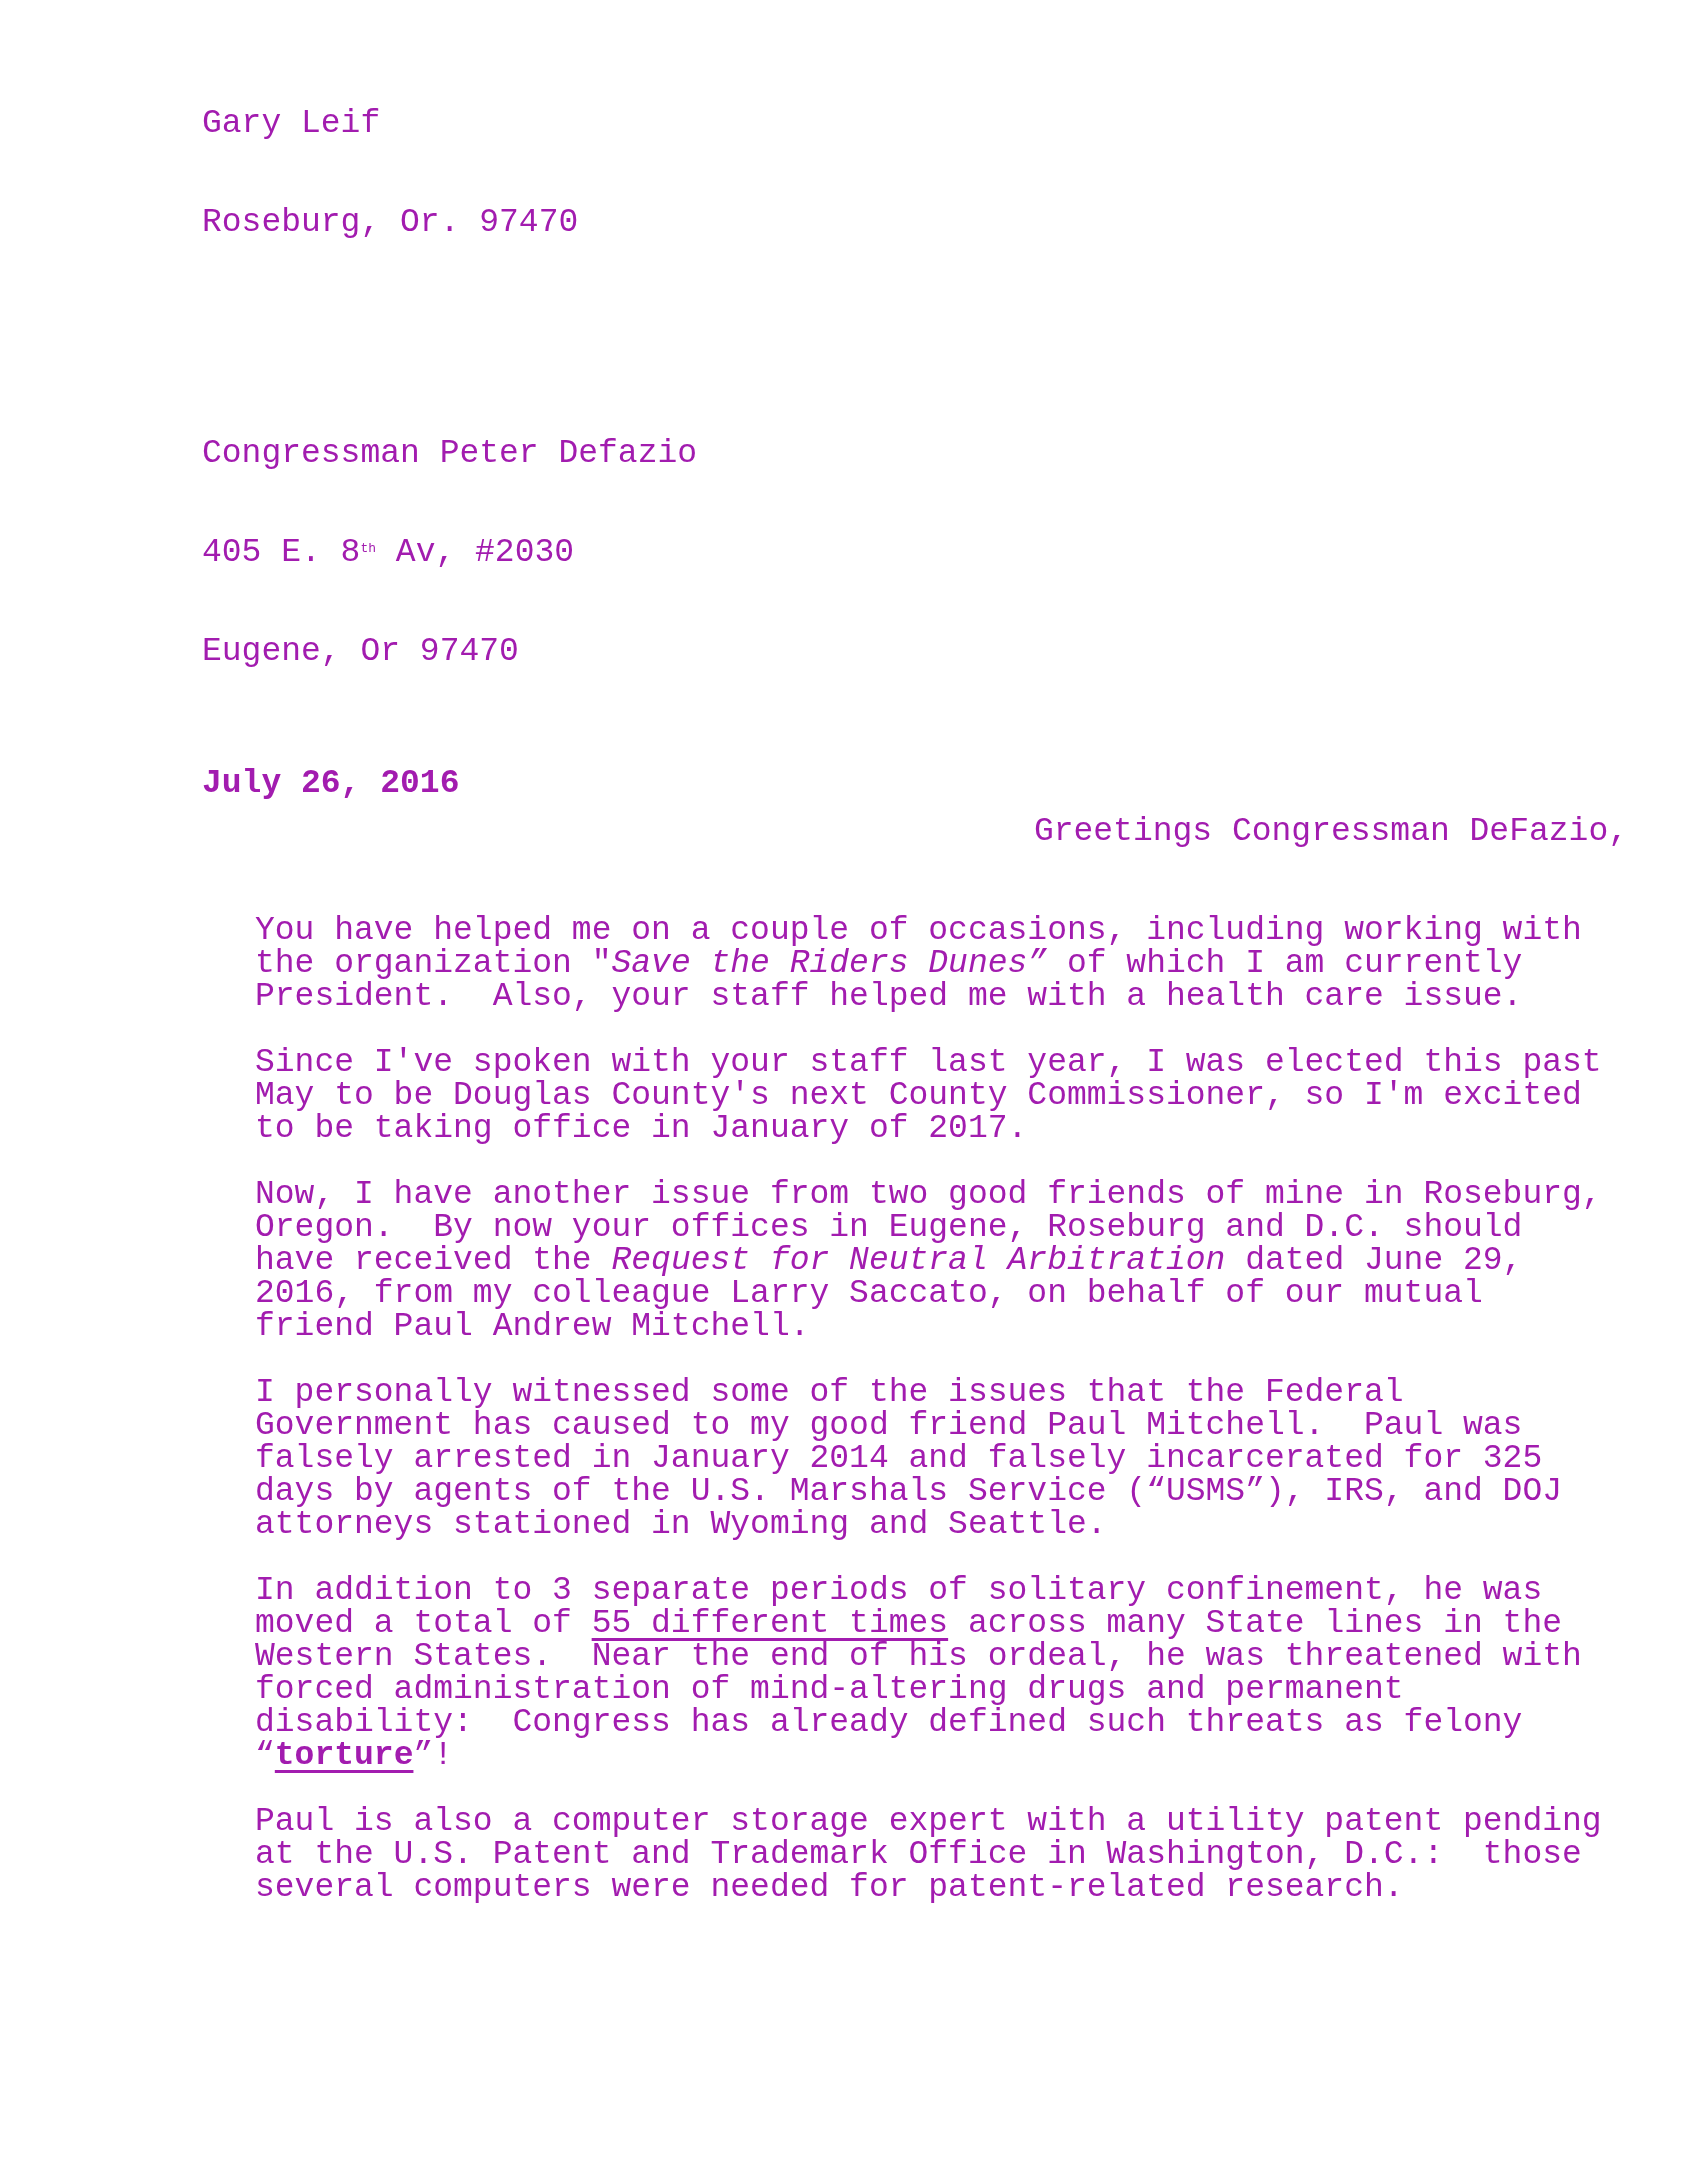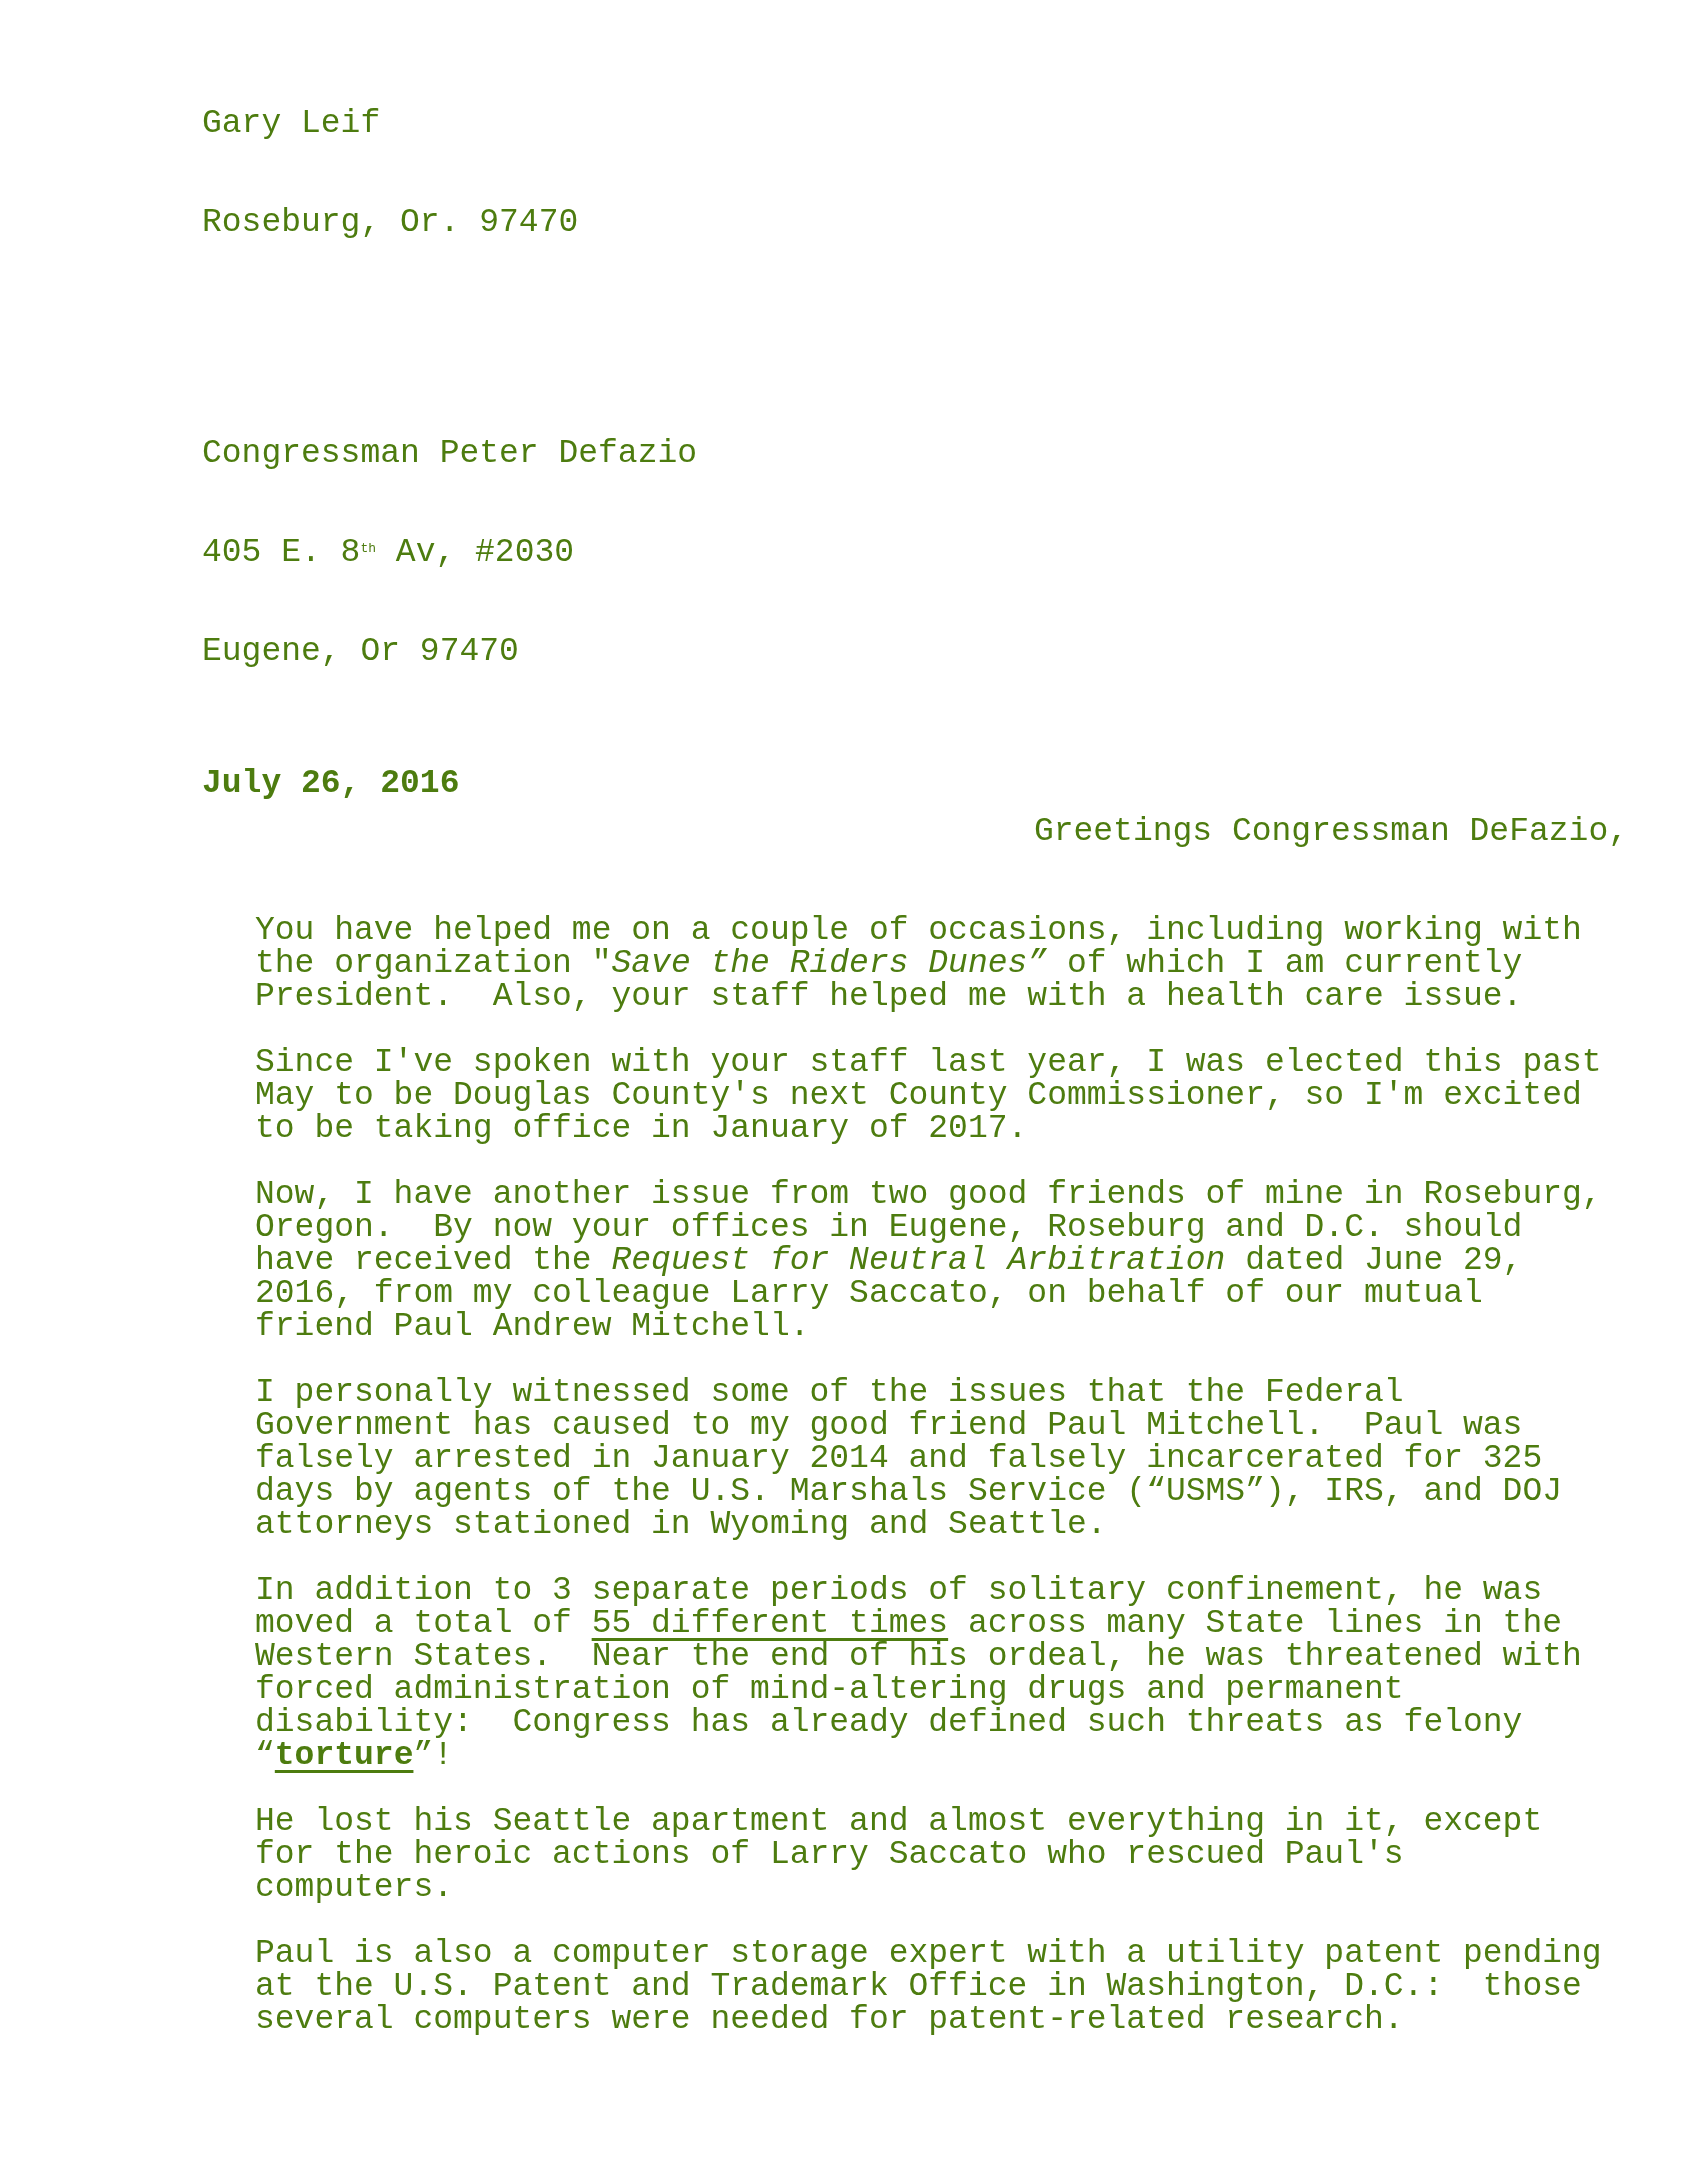--- a/index.html
+++ b/index.html
@@ -13,7 +13,7 @@
     height: 2183px;
     box-sizing: border-box;
     background: #ffffff;
-    color: #4d7c0f;
+    color: #a21caf;
     font-family: "Liberation Mono", "DejaVu Sans Mono", monospace;
     font-size: 33px;
     line-height: 33px;

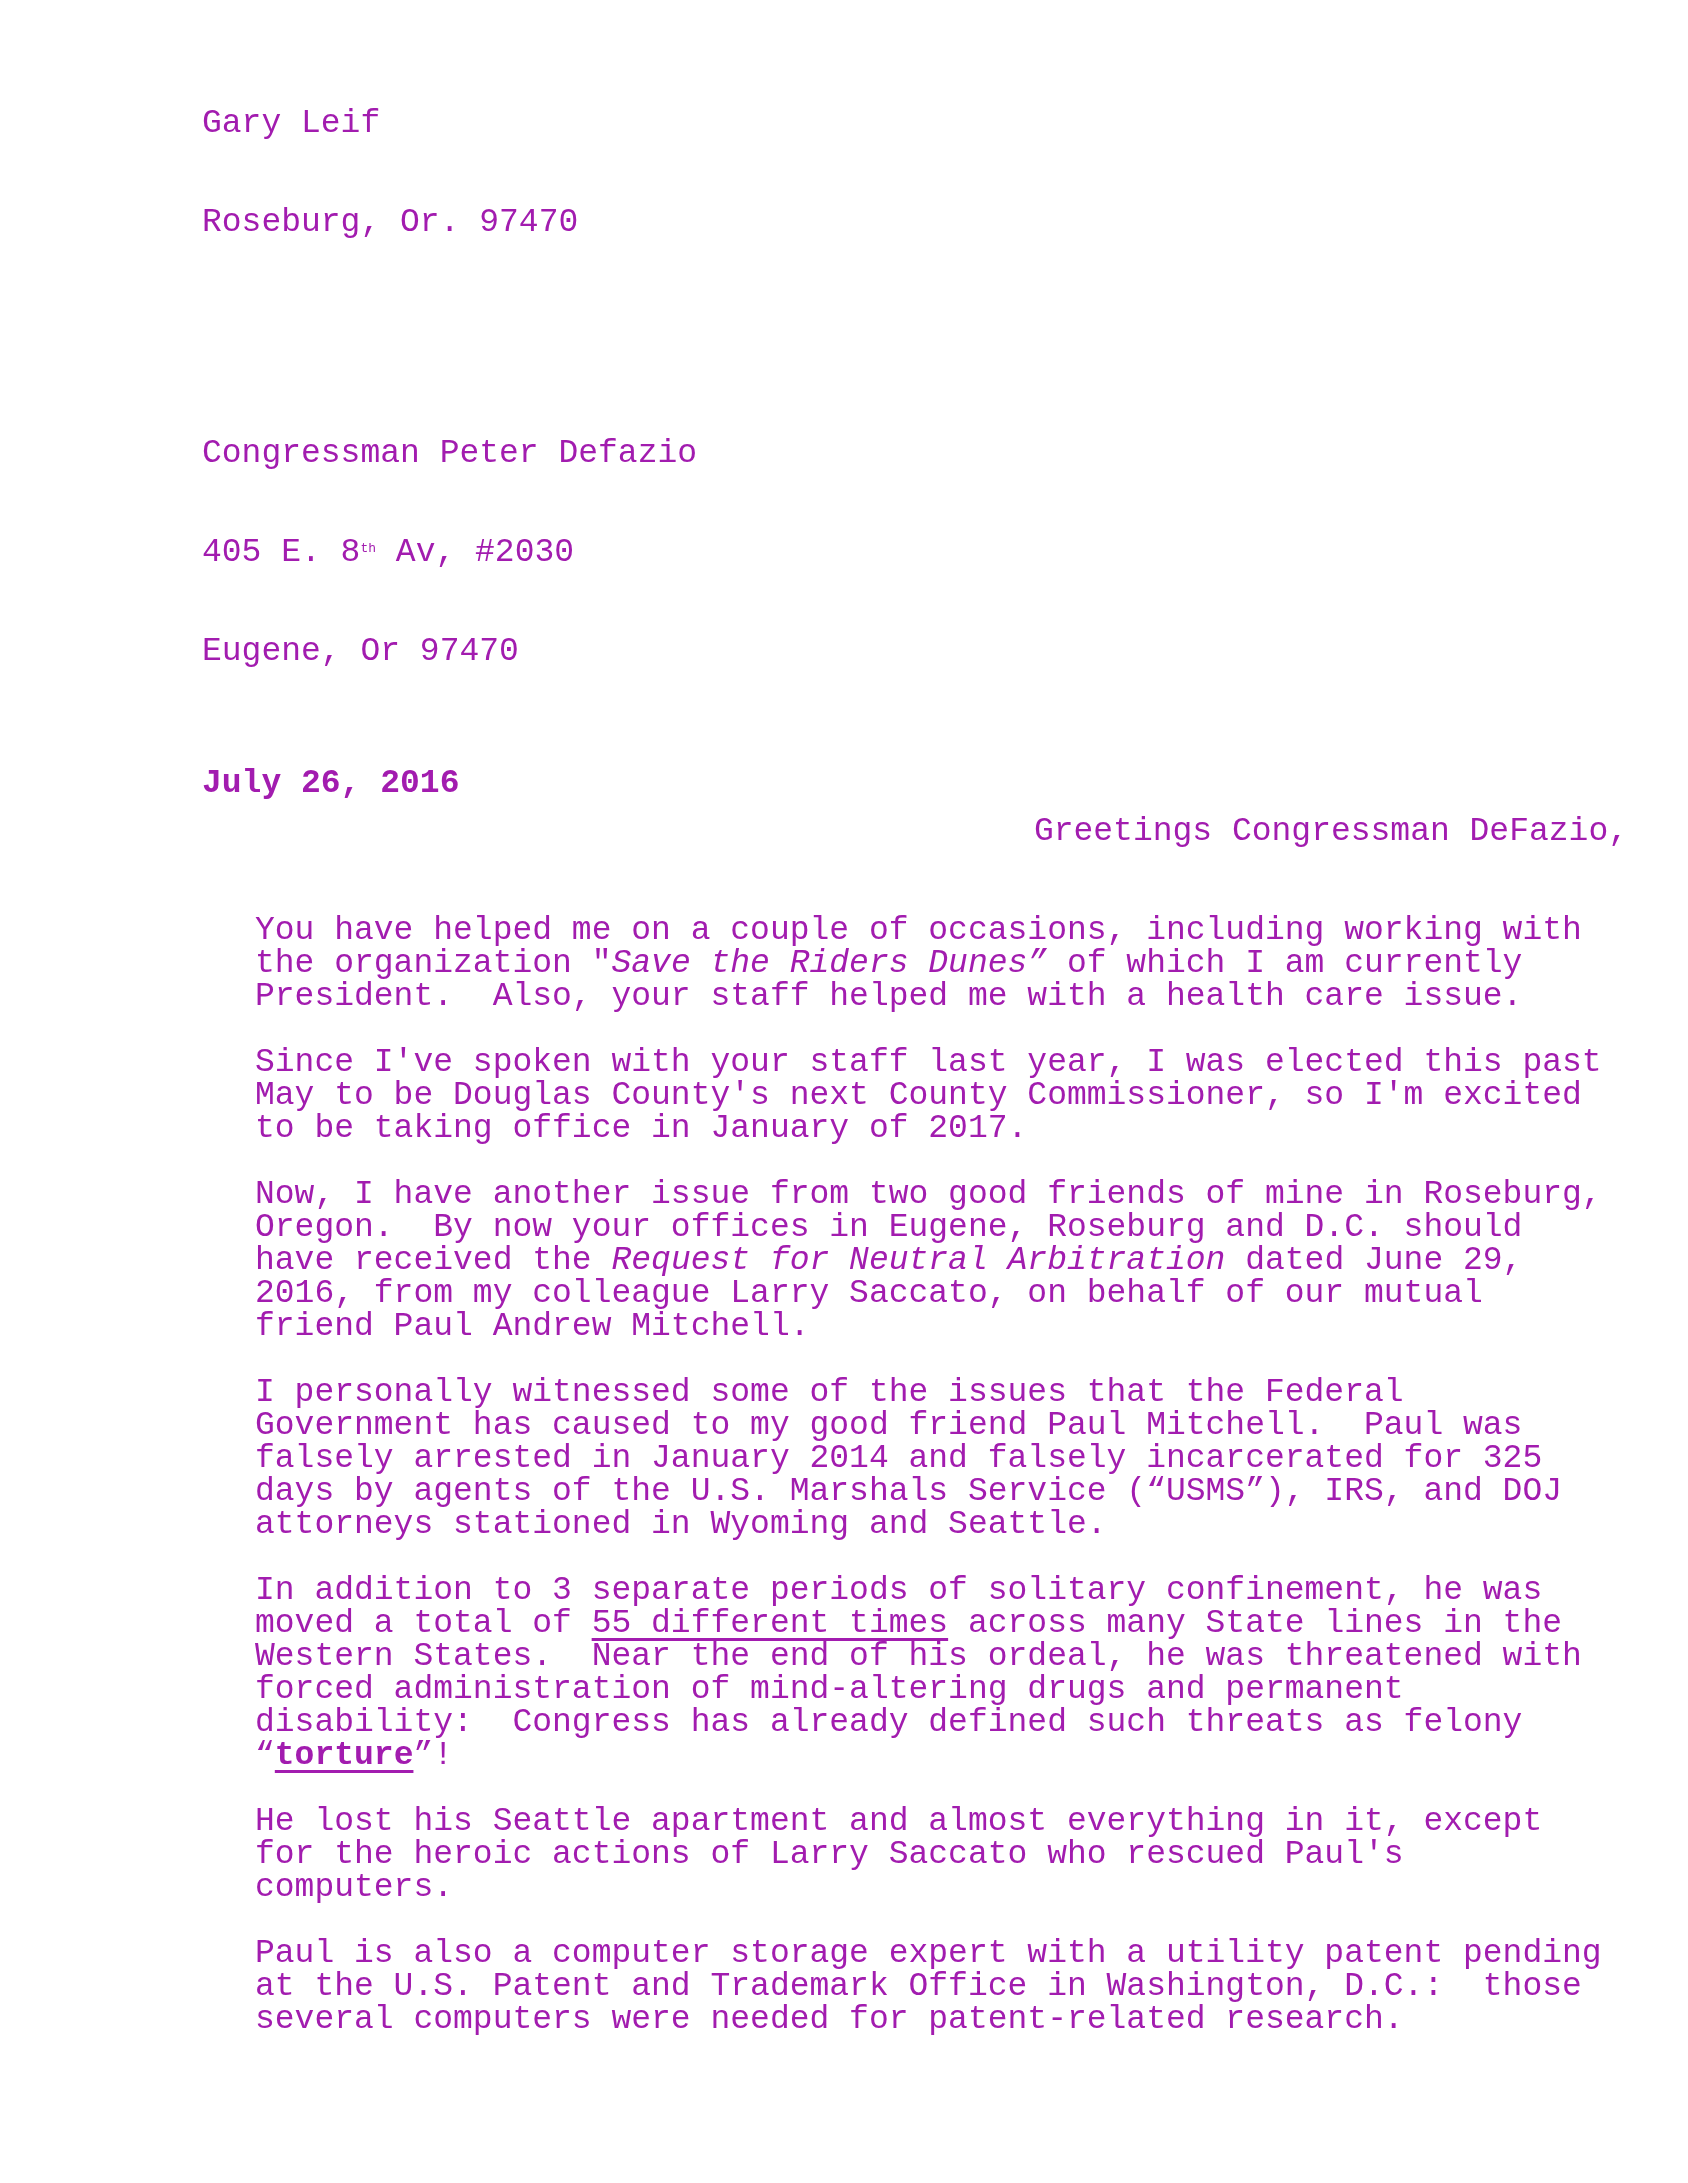--- a/index.html
+++ b/index.html
@@ -94,9 +94,6 @@
 forced administration of mind-altering drugs and permanent
 disability:  Congress has already defined such threats as felony
 “</span><span class="run bu">torture</span><span class="run n">”!</span></div>
-      <div class="para"><span class="run n">He lost his Seattle apartment and almost everything in it, except
-for the heroic actions of Larry Saccato who rescued Paul's
-computers.</span></div>
       <div class="para"><span class="run n">Paul is also a computer storage expert with a utility patent pending
 at the U.S. Patent and Trademark Office in Washington, D.C.:  those
 several computers were needed for patent-related research.</span></div>

